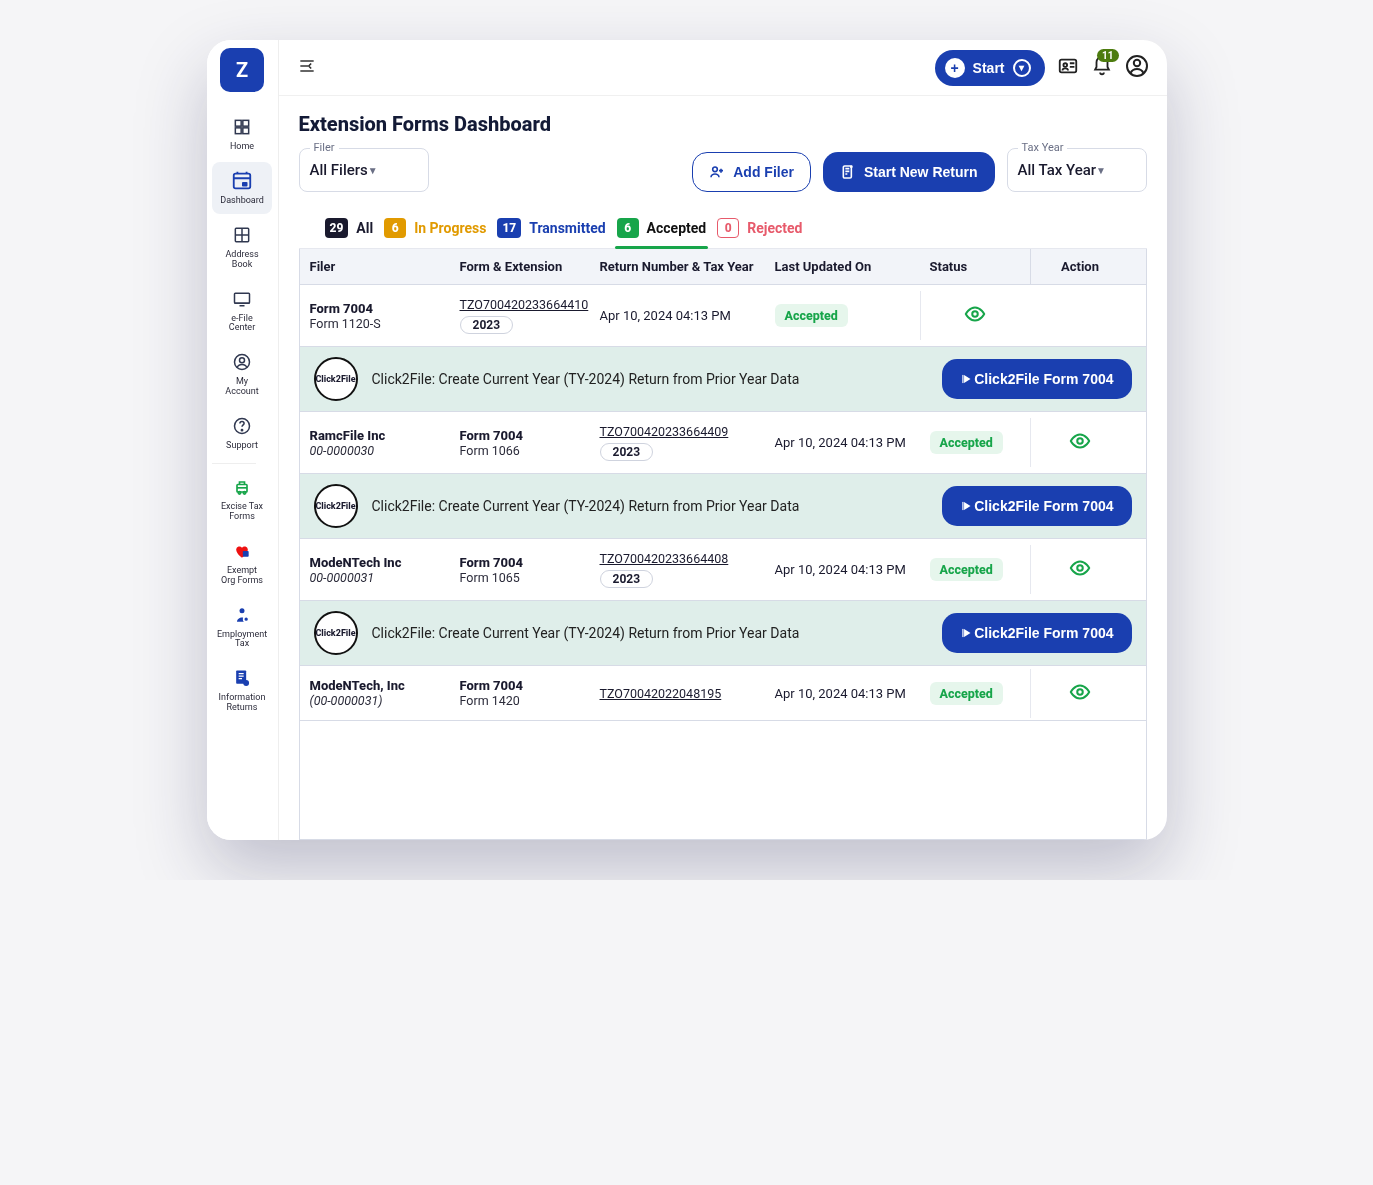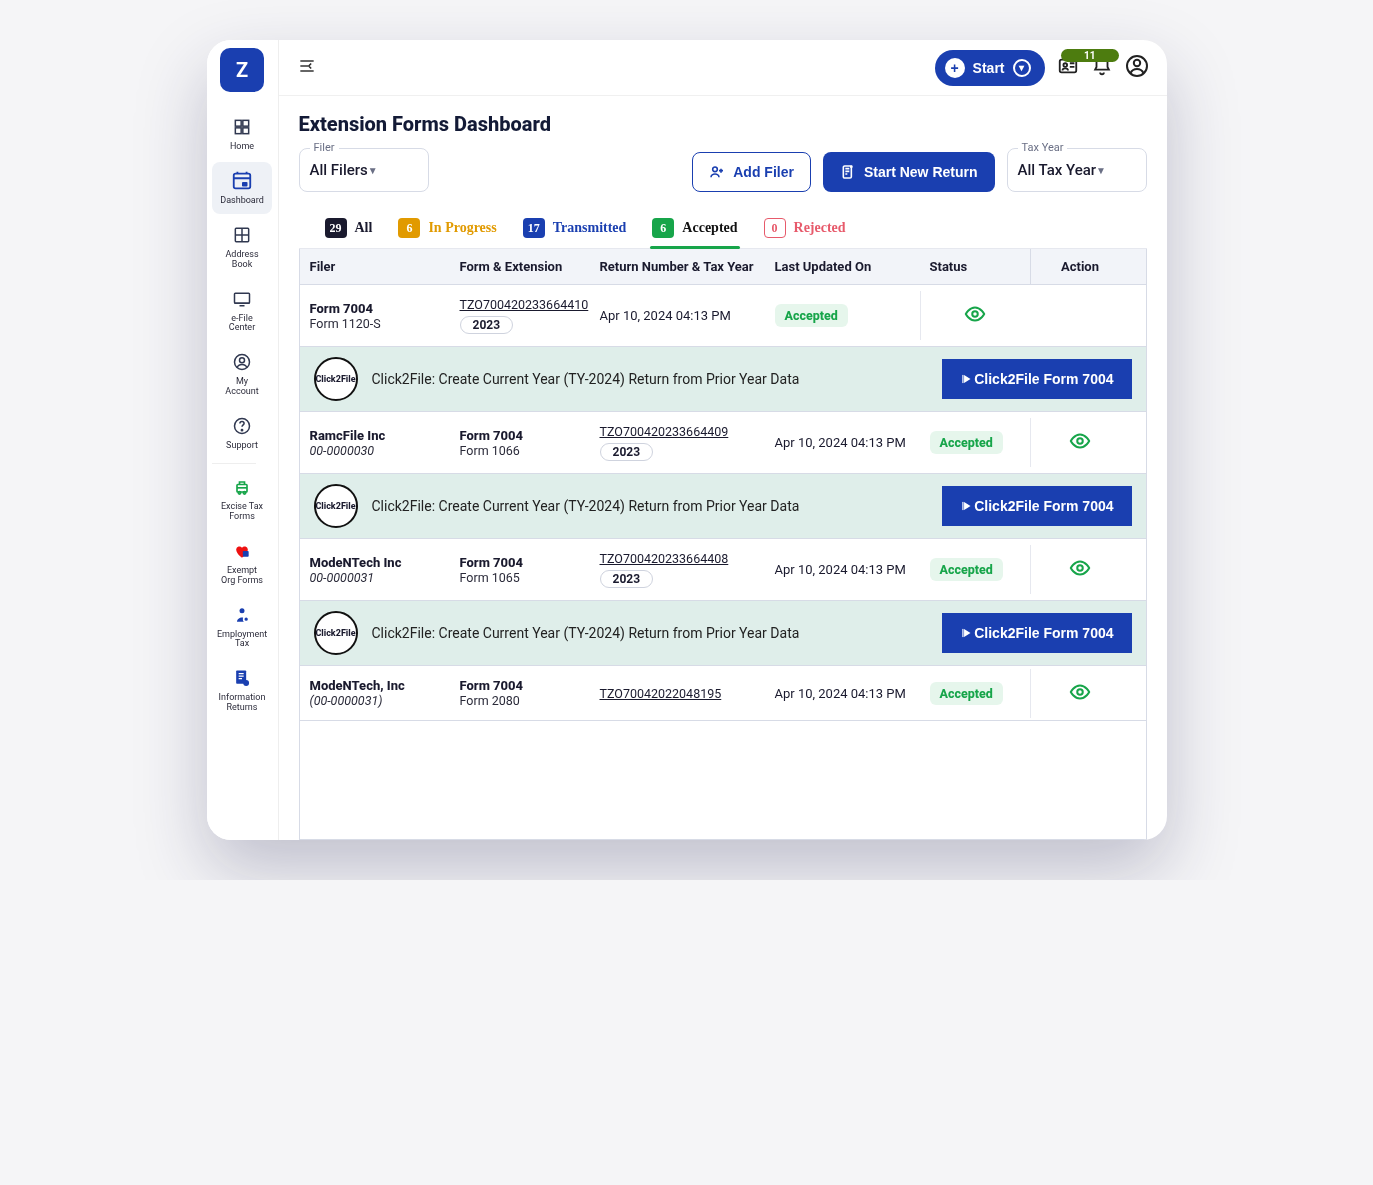--- a/index.html
+++ b/index.html
@@ -22,7 +22,7 @@
   .start-btn .plus-circ { width: 20px; height: 20px; border-radius: 50%; background: #fff; color: #1a3fb0; display: flex; align-items: center; justify-content: center; font-weight: 800; }
   .start-btn .chev { width: 18px; height: 18px; border: 2px solid #fff; border-radius: 50%; display: flex; align-items: center; justify-content: center; font-size: 10px; }
   .top-icon { color: #222; cursor: pointer; position: relative; }
-  .bell-badge { position: absolute; top: -6px; right: -6px; background: #4d7c0f; color: #fff; font-size: 10px; border-radius: 10px; padding: 1px 23px; font-weight: 700; }
+  .bell-badge { position: absolute; top: -6px; right: -6px; background: #4d7c0f; color: #fff; font-size: 10px; border-radius: 10px; padding: 1px 5px; font-weight: 700; }
   
   .content { padding: 16px 20px 0 20px; flex: 1; overflow: hidden; display: flex; flex-direction: column; }
   .page-title { font-size: 20px; font-weight: 800; color: #131a36; margin-bottom: 12px; }

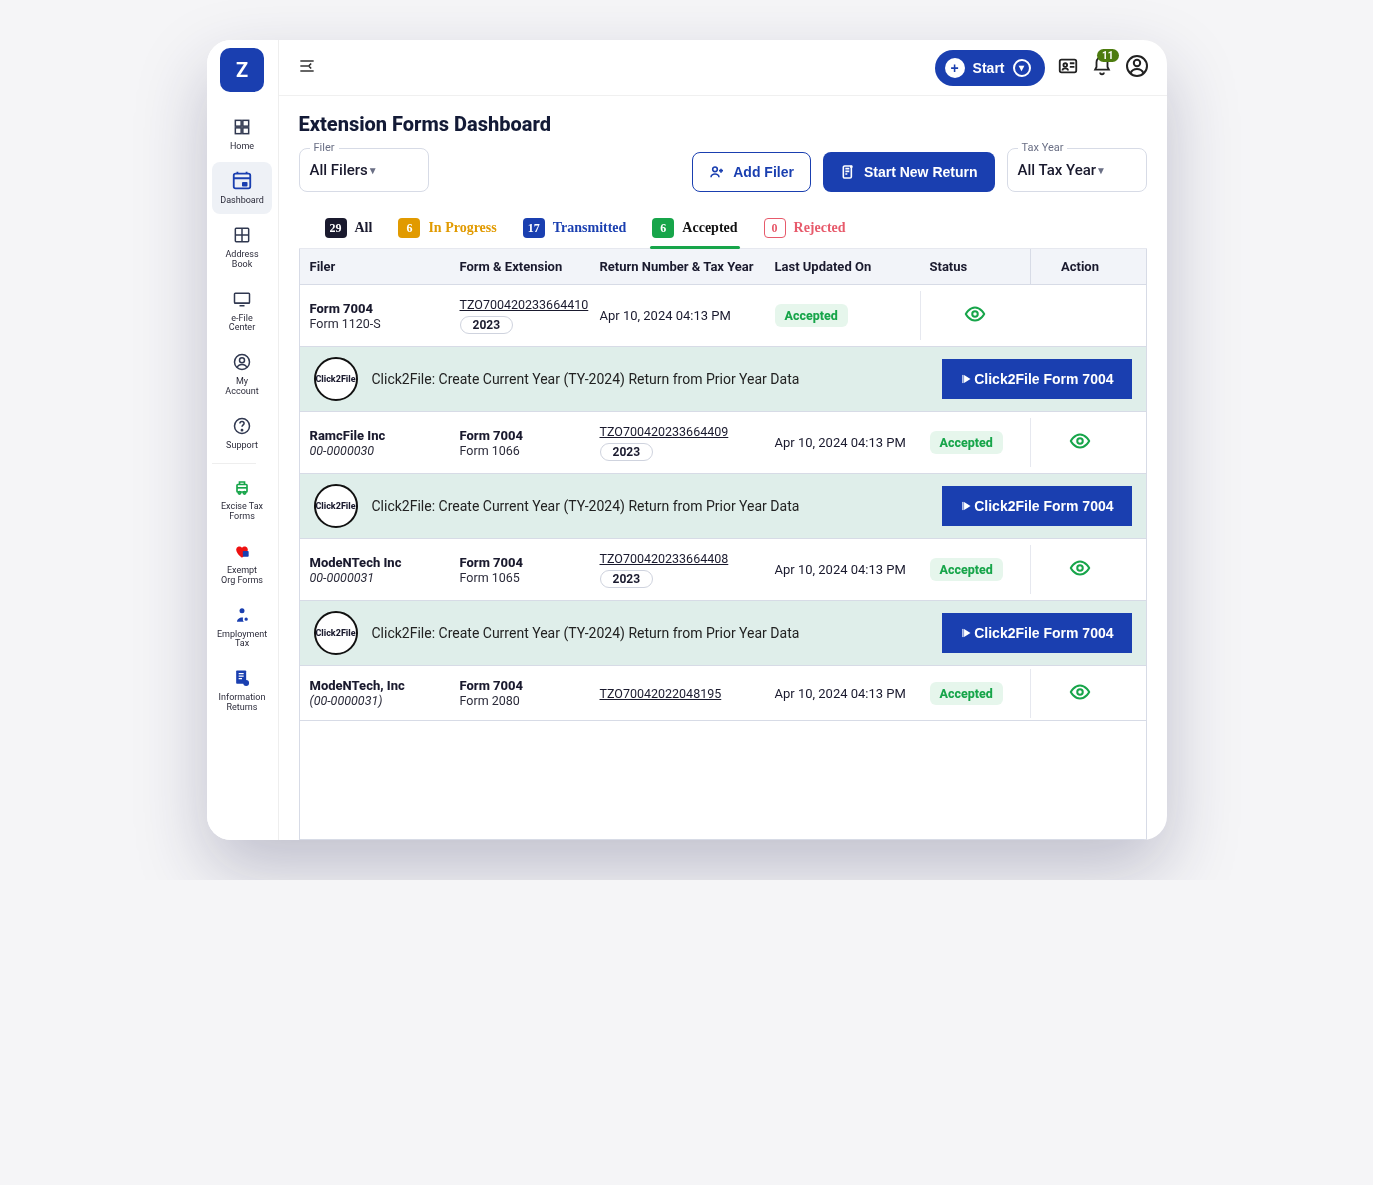--- a/index.html
+++ b/index.html
@@ -31,7 +31,7 @@
   .field-legend { position: absolute; top: -8px; left: 10px; background: #fff; padding: 0 4px; font-size: 11px; color: #6a6f85; }
   .field-value { font-size: 15px; color: #1a1a2e; font-weight: 500; display: flex; align-items: center; }
   .field-value .caret { color: #6a6f85; font-size: 10px; }
-  .btn { height: 40px; border-radius: 8px; padding: 0 16px; display: inline-flex; align-items: center; gap: 8px; font-weight: 700; font-size: 14px; cursor: pointer; border: 1px solid transparent; }
+  .btn { height: 40px; border-radius: 15px; padding: 0 16px; display: inline-flex; align-items: center; gap: 8px; font-weight: 700; font-size: 14px; cursor: pointer; border: 1px solid transparent; }
   .btn.outline-blue { border-color: #1a3fb0; color: #1a3fb0; background: #fff; }
   .btn.solid-blue { background: #1a3fb0; color: #fff; }
   

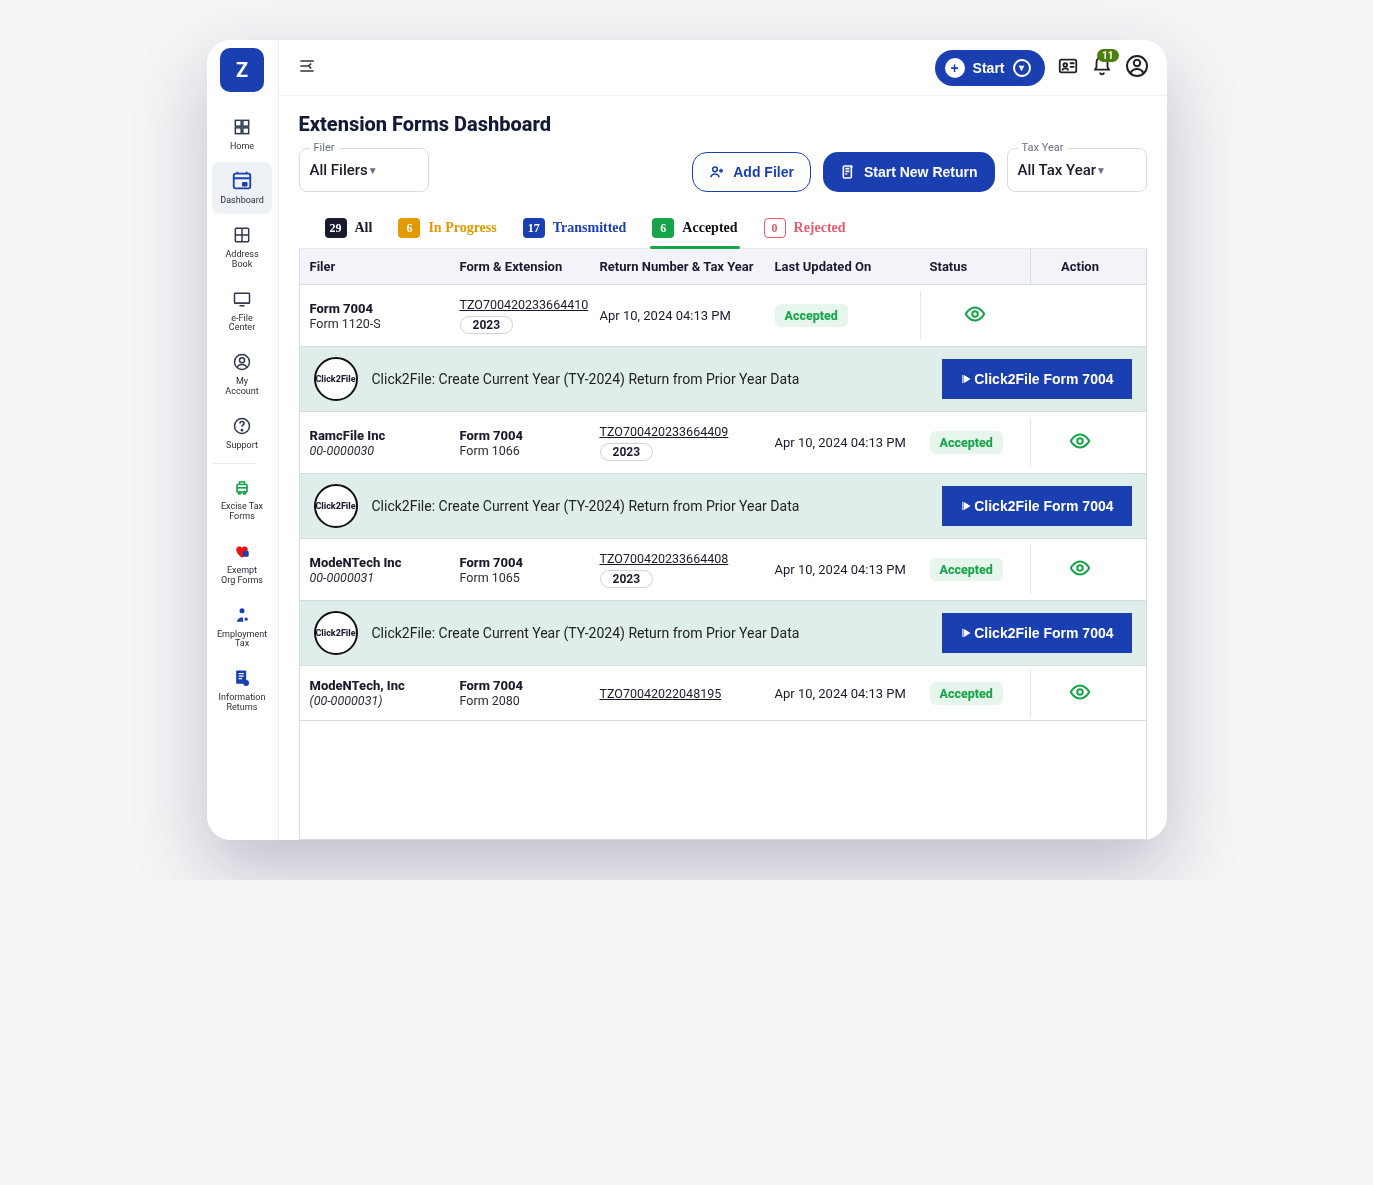--- a/index.html
+++ b/index.html
@@ -35,7 +35,7 @@
   .btn.outline-blue { border-color: #1a3fb0; color: #1a3fb0; background: #fff; }
   .btn.solid-blue { background: #1a3fb0; color: #fff; }
   
-  .tabs { display: flex; gap: 22px; margin-top: 18px; border-bottom: 1px solid #e6e8ef; padding-left: 24px; font-family: Liberation Serif, serif; }
+  .tabs { display: flex; gap: 7px; margin-top: 18px; border-bottom: 1px solid #e6e8ef; padding-left: 24px; }
   .tab { display: flex; align-items: center; gap: 8px; padding: 8px 2px 10px; font-weight: 700; font-size: 14px; color: #111; position: relative; cursor: pointer; }
   .tab.active::after { content: ""; position: absolute; left: 0; right: 0; bottom: -1px; height: 3px; background: #17a54a; border-radius: 2px; }
   .tab .count { display: inline-flex; align-items: center; justify-content: center; min-width: 22px; height: 20px; padding: 0 5px; border-radius: 4px; font-size: 12px; font-weight: 800; color: #fff; }

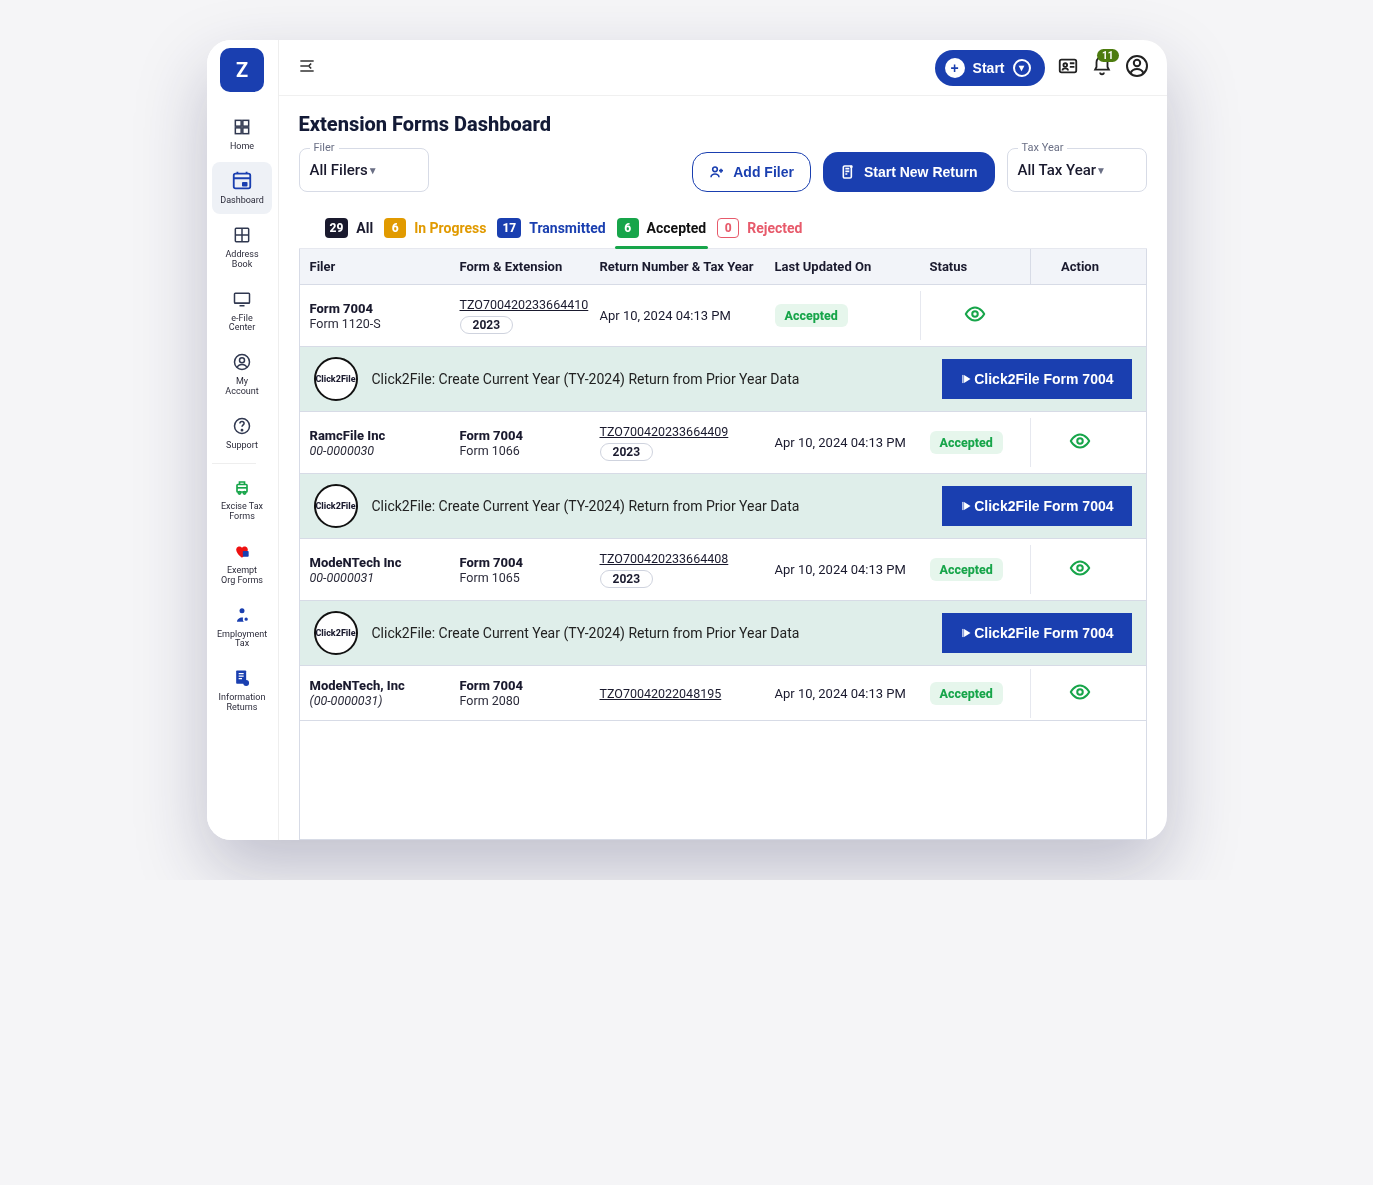--- a/index.html
+++ b/index.html
@@ -60,7 +60,7 @@
   .c2f-badge { width: 44px; height: 44px; border: 2px solid #111; border-radius: 50%; display: flex; align-items: center; justify-content: center; background: #fff; font-size: 9px; font-weight: 800; text-align: center; line-height: 1; }
   .c2f-text { font-size: 14px; color: #222; flex: 1; }
   .c2f-text strong { font-weight: 400; }
-  .c2f-btn { background: #1a3fb0; color: #fff; border: none; border-radius: 0; height: 40px; padding: 0 18px; font-weight: 800; font-size: 14px; display: inline-flex; align-items: center; gap: 0; cursor: pointer; }
+  .c2f-btn { background: #1a3fb0; color: #fff; border: none; border-radius: 15px; height: 40px; padding: 0 18px; font-weight: 800; font-size: 14px; display: inline-flex; align-items: center; gap: 0; cursor: pointer; }
 </style>
 </head>
 <body>

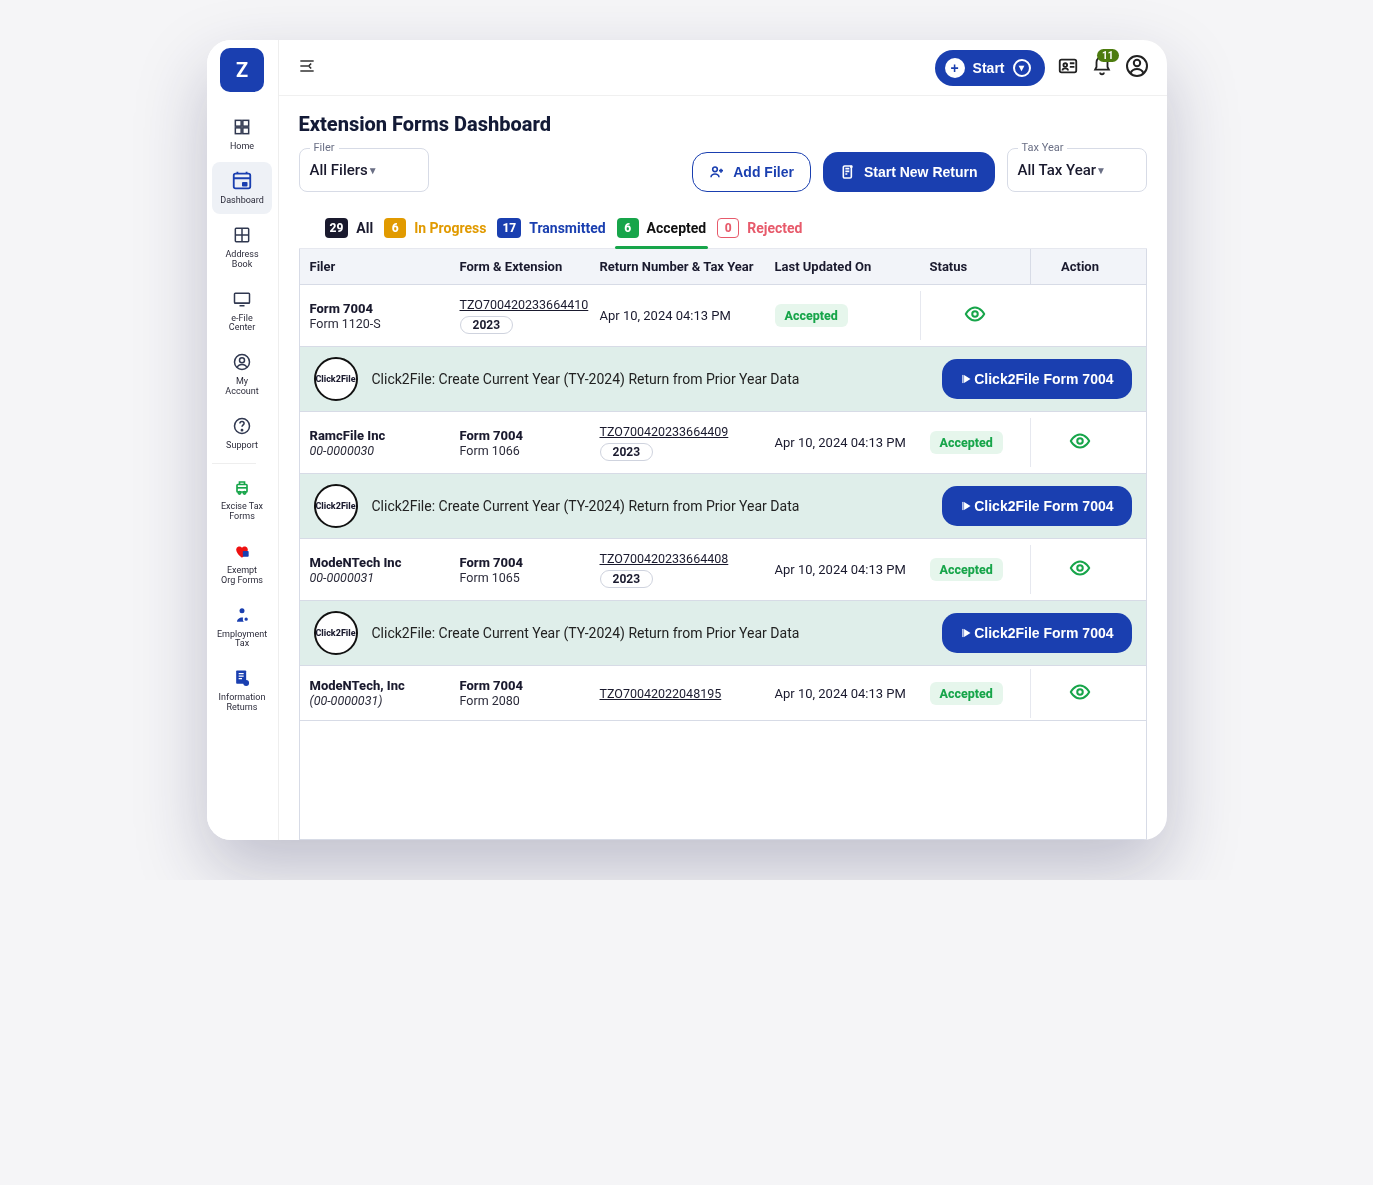--- a/index.html
+++ b/index.html
@@ -398,7 +398,7 @@
                 </div>
                 <div class="cell-form">
                   <div class="form">Form 7004</div>
-                  <div class="ext">Form 2080</div>
+                  <div class="ext">Form 1420</div>
                 </div>
                 <div class="cell-return">
                   <div class="rn">TZO70042022048195</div>

